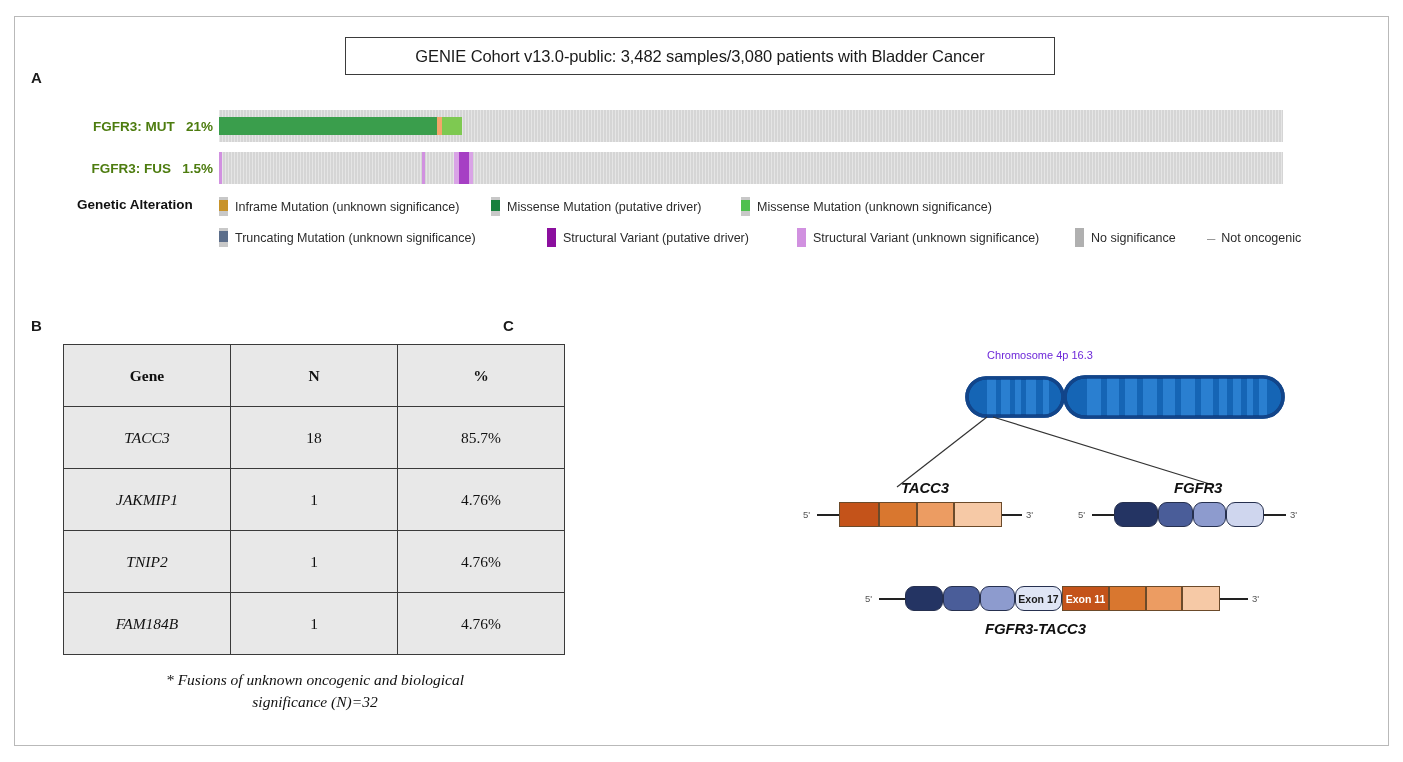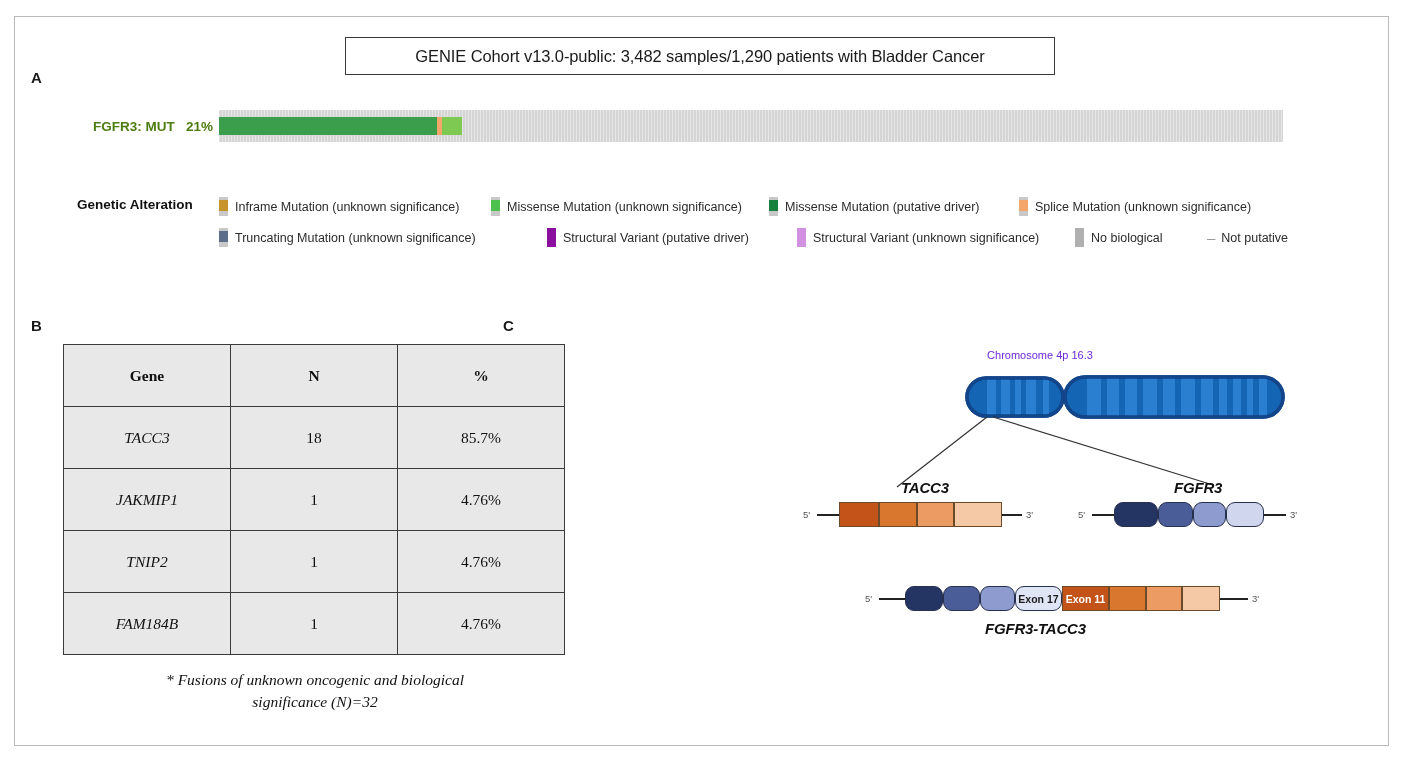--- a/index.html
+++ b/index.html
@@ -169,7 +169,7 @@
   <div class="panel-letter" style="left:16px; top:52px;">A</div>
 
   <div class="title-box">
-    <span>GENIE Cohort v13.0-public: 3,482 samples/1,290 patients with Bladder Cancer</span>
+    <span>GENIE Cohort v13.0-public: 3,482 samples/3,080 patients with Bladder Cancer</span>
   </div>
 
   <div class="track-row" style="left:0; top:93px; width:1270px;">

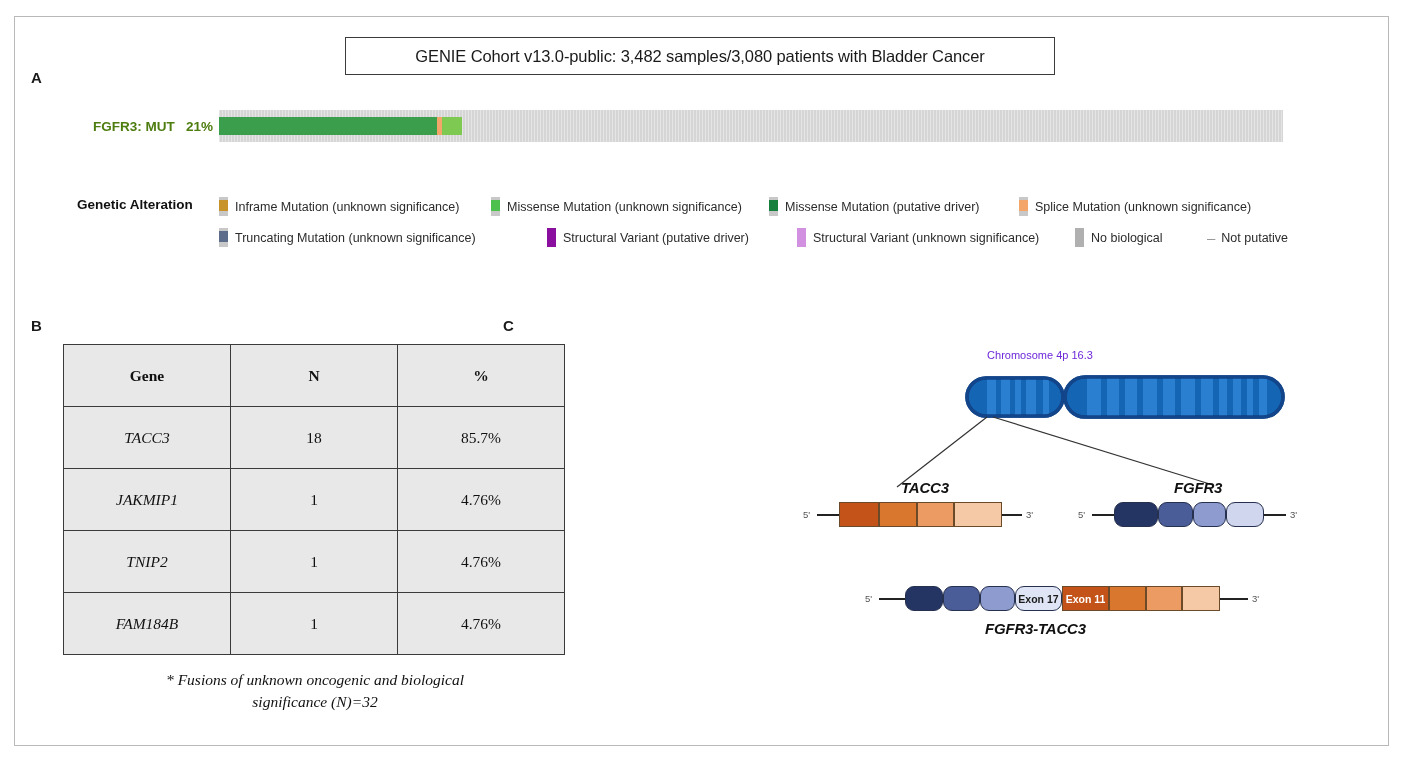--- a/index.html
+++ b/index.html
@@ -181,6 +181,15 @@
     </div>
   </div>
 
+  <div class="track-row" style="left:0; top:135px; width:1270px;">
+    <div class="track-label" style="right:auto; left:8px; width:190px;">FGFR3: FUS   1.5%</div>
+    <div class="track-body">
+      <div class="alt-seg" style="left:0; top:0; width:0.25%; height:32px; background:#d191e0;"></div>
+      <div class="alt-seg" style="left:19.1%; top:0; width:0.3%; height:32px; background:#d191e0;"></div>
+      <div class="alt-seg" style="left:22.1%; top:0; width:1.75%; height:32px; background:#d9a3e6;"></div>
+      <div class="alt-seg" style="left:22.55%; top:0; width:0.95%; height:32px; background:#a63fc4;"></div>
+    </div>
+  </div>
 
   <div class="legend-label">Genetic Alteration</div>
 

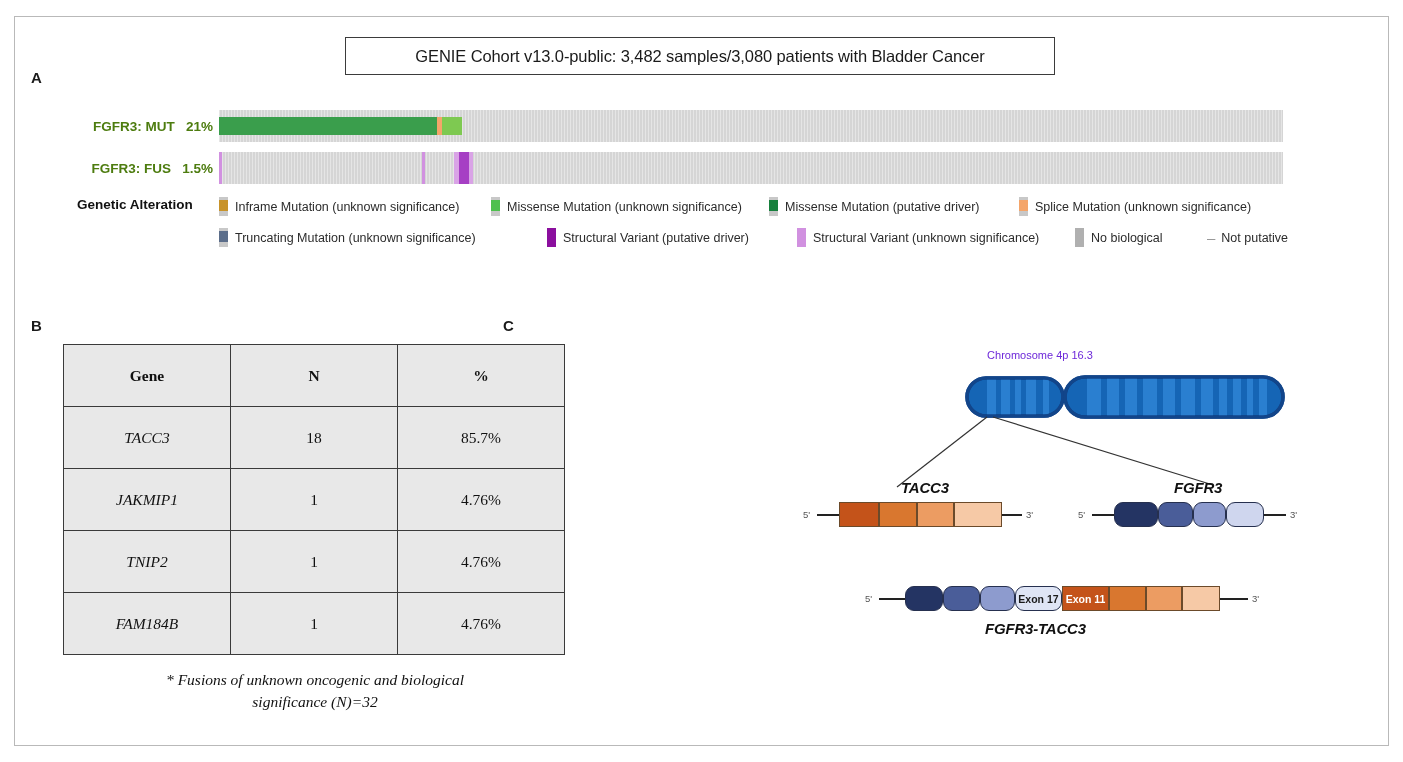--- a/index.html
+++ b/index.html
@@ -200,17 +200,17 @@
         </span>
       <span class="legend-text">Inframe Mutation (unknown significance)</span>
     </div>
+    <div class="legend-item" style="width:250px;">
+      <span class="swatch">
+          <i style="background:#17803d"></i>
+        </span>
+      <span class="legend-text">Missense Mutation (putative driver)</span>
+    </div>
     <div class="legend-item" style="width:278px;">
       <span class="swatch">
           <i style="background:#4ec04e"></i>
         </span>
       <span class="legend-text">Missense Mutation (unknown significance)</span>
-    </div>
-    <div class="legend-item" style="width:250px;">
-      <span class="swatch">
-          <i style="background:#17803d"></i>
-        </span>
-      <span class="legend-text">Missense Mutation (putative driver)</span>
     </div>
     <div class="legend-item">
       <span class="swatch">

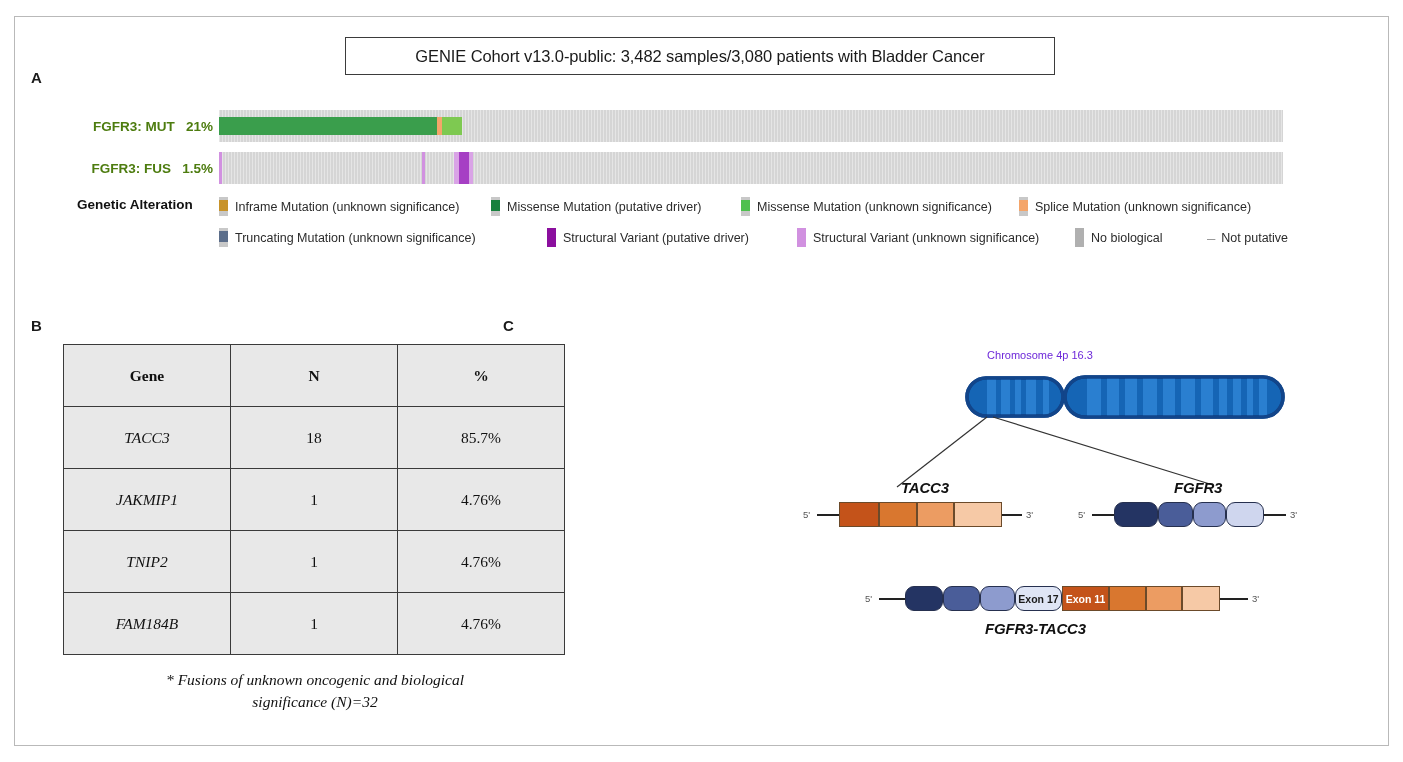--- a/index.html
+++ b/index.html
@@ -211,12 +211,6 @@
           <i style="background:#4ec04e"></i>
         </span>
       <span class="legend-text">Missense Mutation (unknown significance)</span>
-    </div>
-    <div class="legend-item">
-      <span class="swatch">
-          <i style="background:#f4a56a"></i>
-        </span>
-      <span class="legend-text">Splice Mutation (unknown significance)</span>
     </div>
   </div>
 

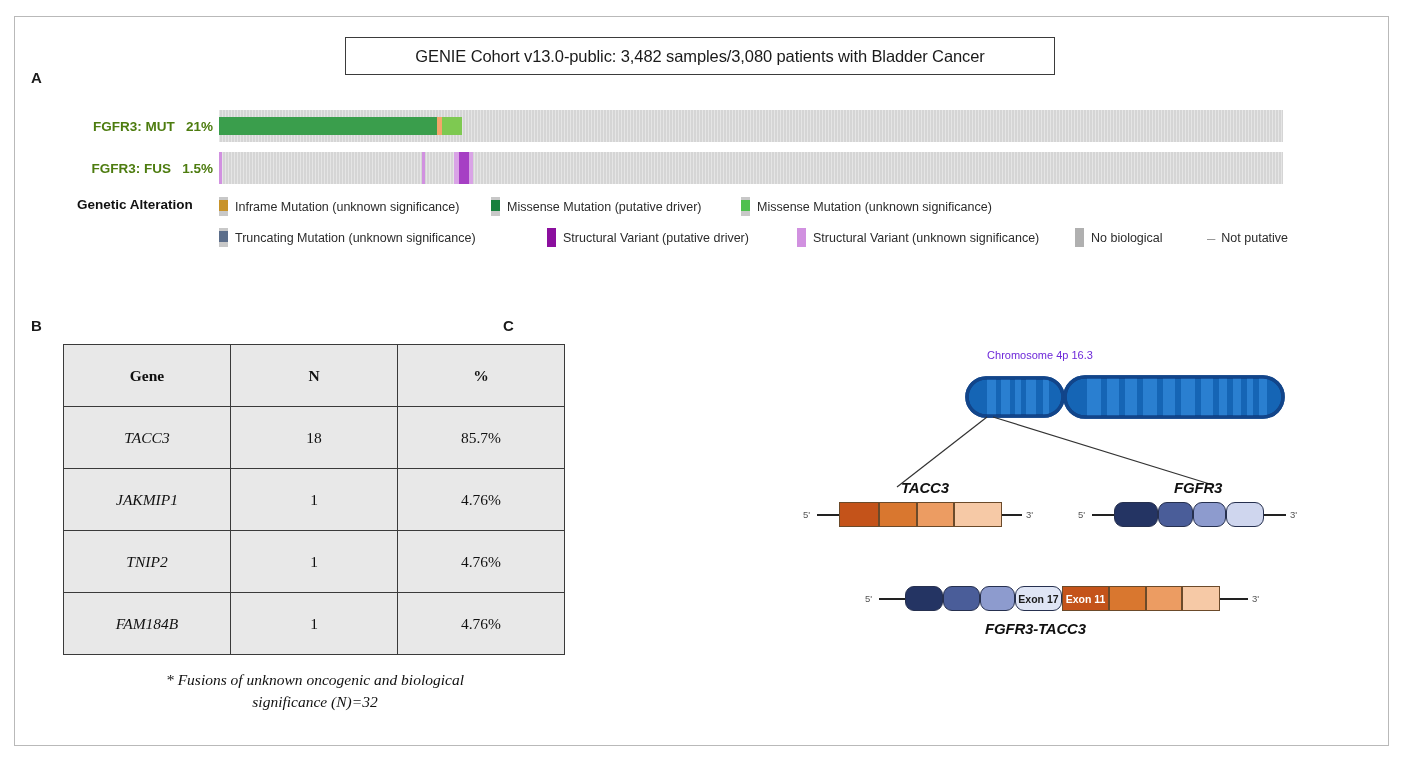--- a/index.html
+++ b/index.html
@@ -237,7 +237,7 @@
       <span class="swatch full">
           <i style="background:#b0b0b0"></i>
         </span>
-      <span class="legend-text">No biological</span>
+      <span class="legend-text">No significance</span>
     </div>
     <div class="legend-item">
       <span class="np-dash">–</span>

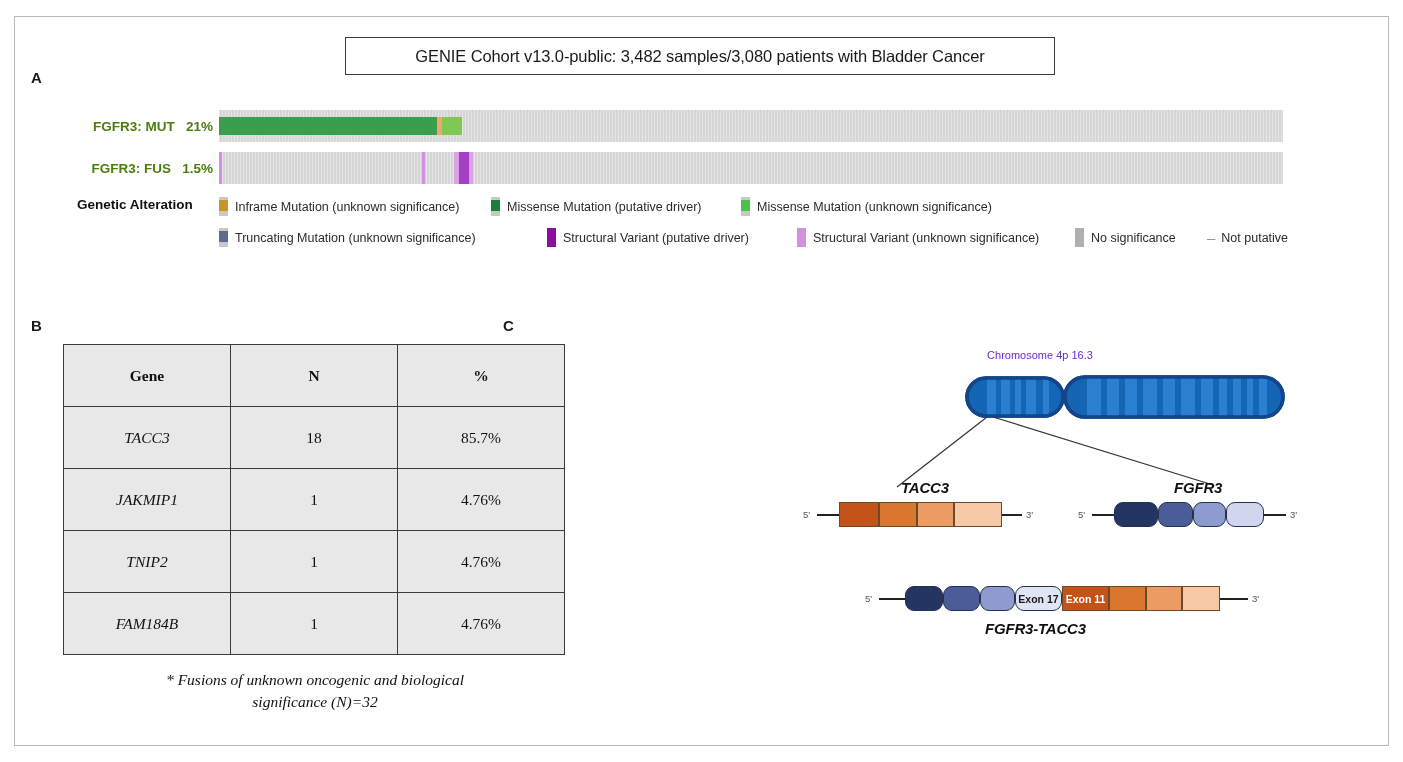--- a/index.html
+++ b/index.html
@@ -241,7 +241,7 @@
     </div>
     <div class="legend-item">
       <span class="np-dash">–</span>
-      <span class="legend-text">Not putative</span>
+      <span class="legend-text">Not oncogenic</span>
     </div>
   </div>
 

